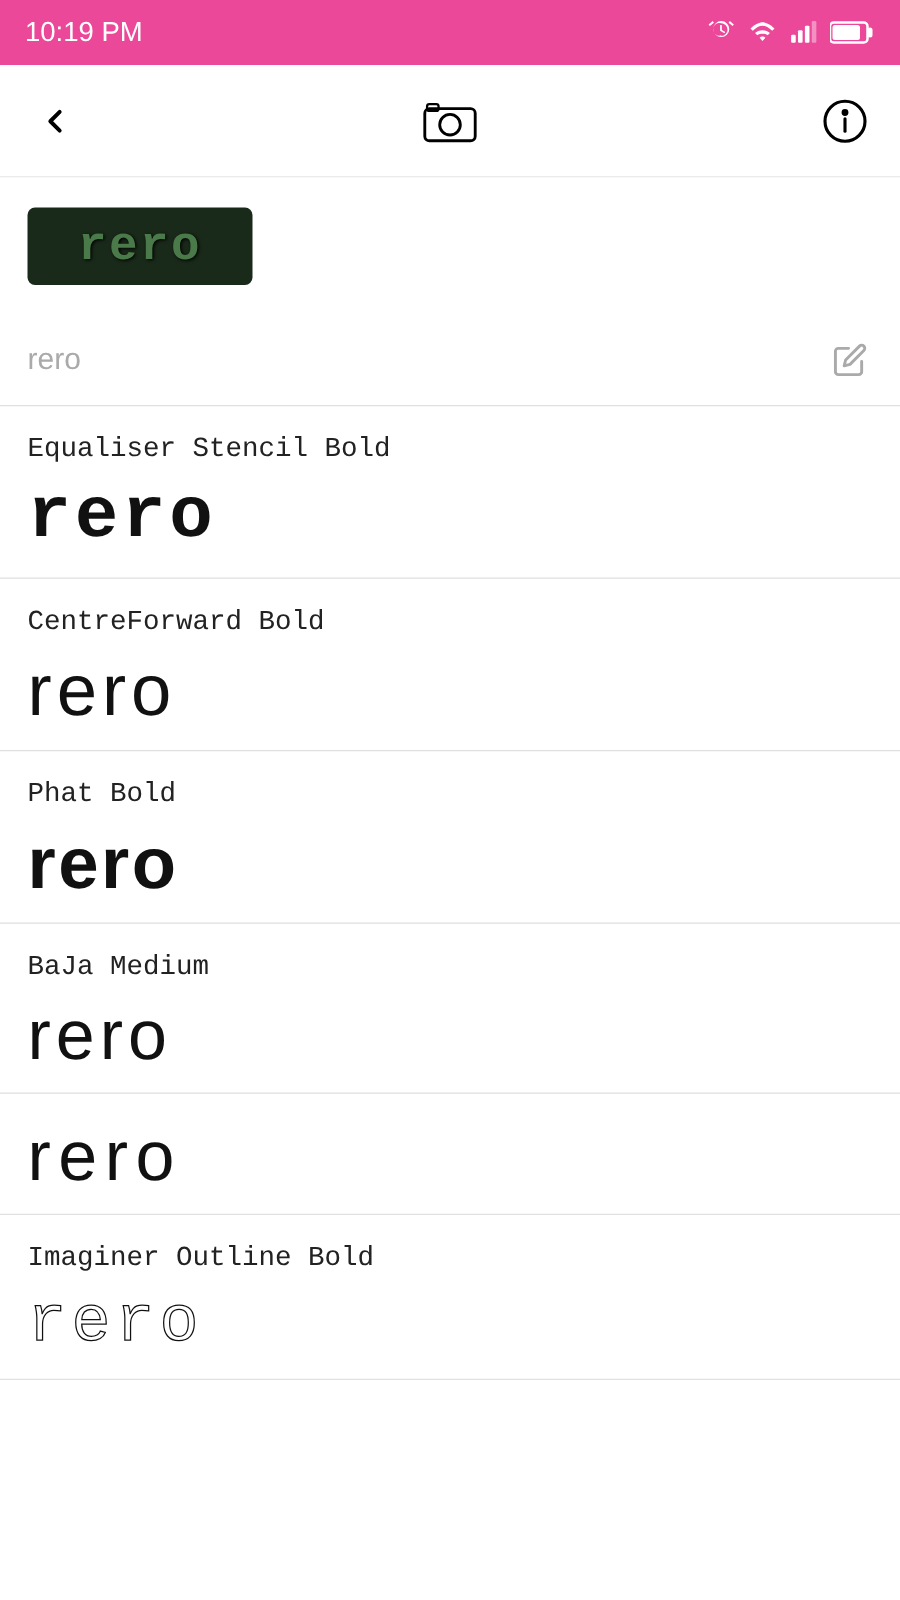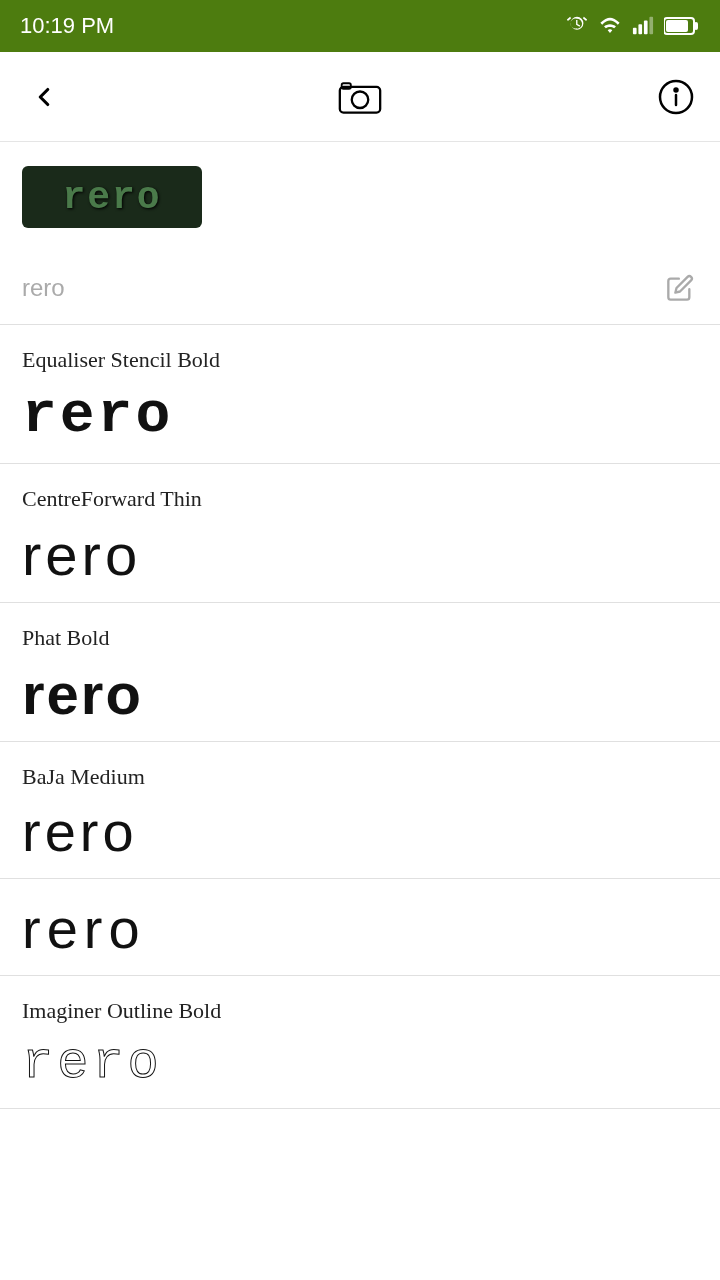--- a/index.html
+++ b/index.html
@@ -17,7 +17,7 @@
     .status-bar {
       width: 100%;
       height: 52px;
-      background: #4d7c0f;
+      background: #ec4899;
       display: flex;
       align-items: center;
       justify-content: space-between;

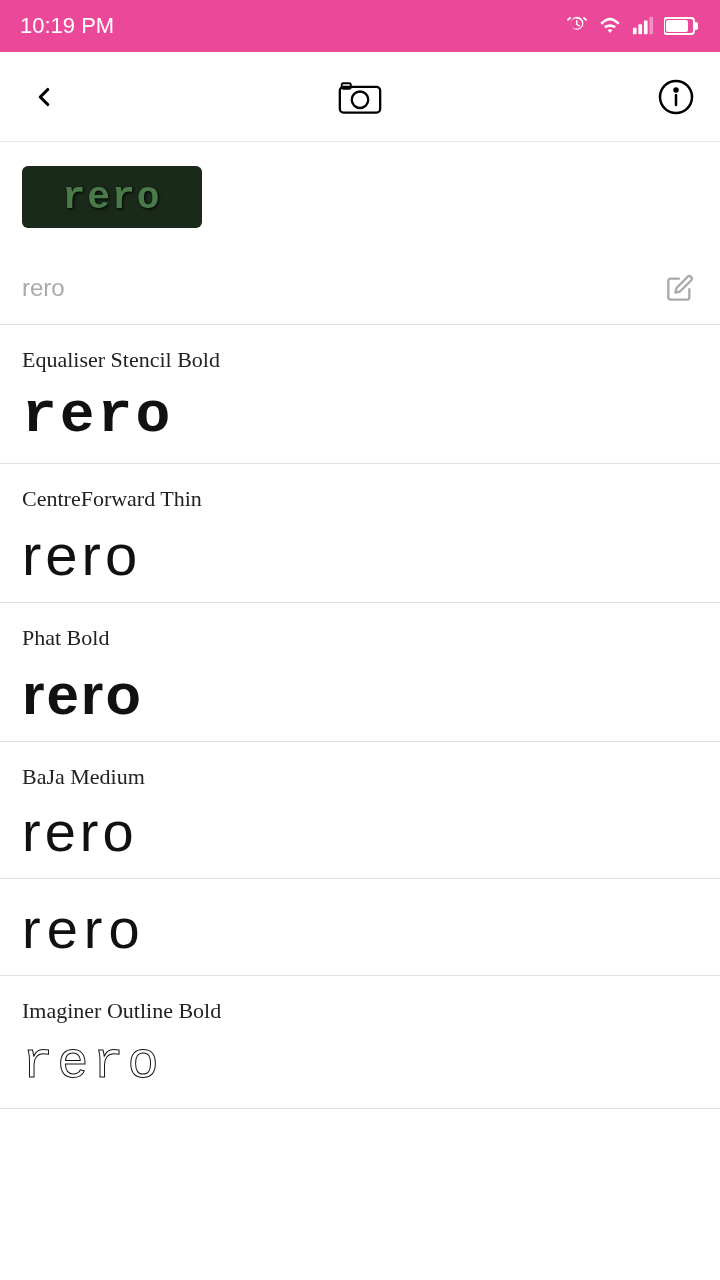--- a/index.html
+++ b/index.html
@@ -116,7 +116,7 @@
       font-size: 22px;
       color: #222222;
       margin-bottom: 14px;
-      font-family: Liberation Serif, serif;
+      font-family: Liberation Mono, monospace;
       font-weight: 400;
     }
     .font-sample {

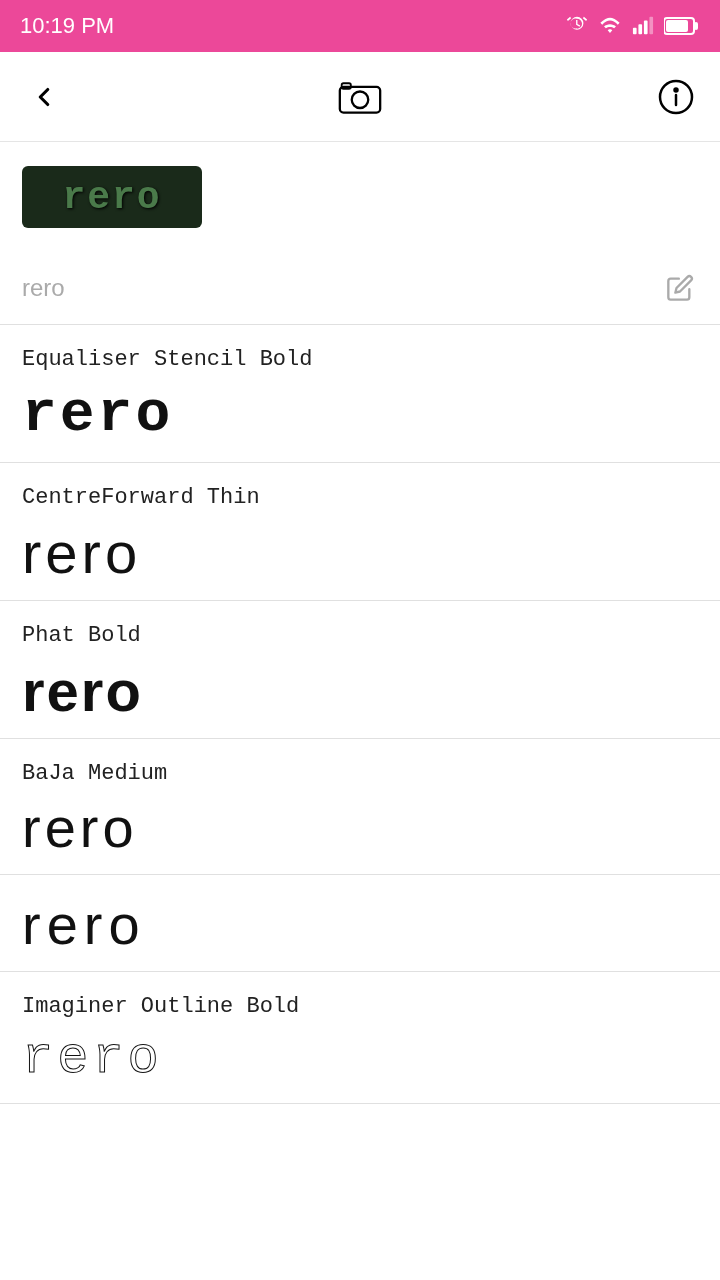--- a/index.html
+++ b/index.html
@@ -243,7 +243,7 @@
       <div class="font-sample font-equaliser">rero</div>
     </div>
     <div class="font-item">
-      <div class="font-name">CentreForward Thin</div>
+      <div class="font-name">CentreForward Bold</div>
       <div class="font-sample font-centreforward">rero</div>
     </div>
     <div class="font-item">

